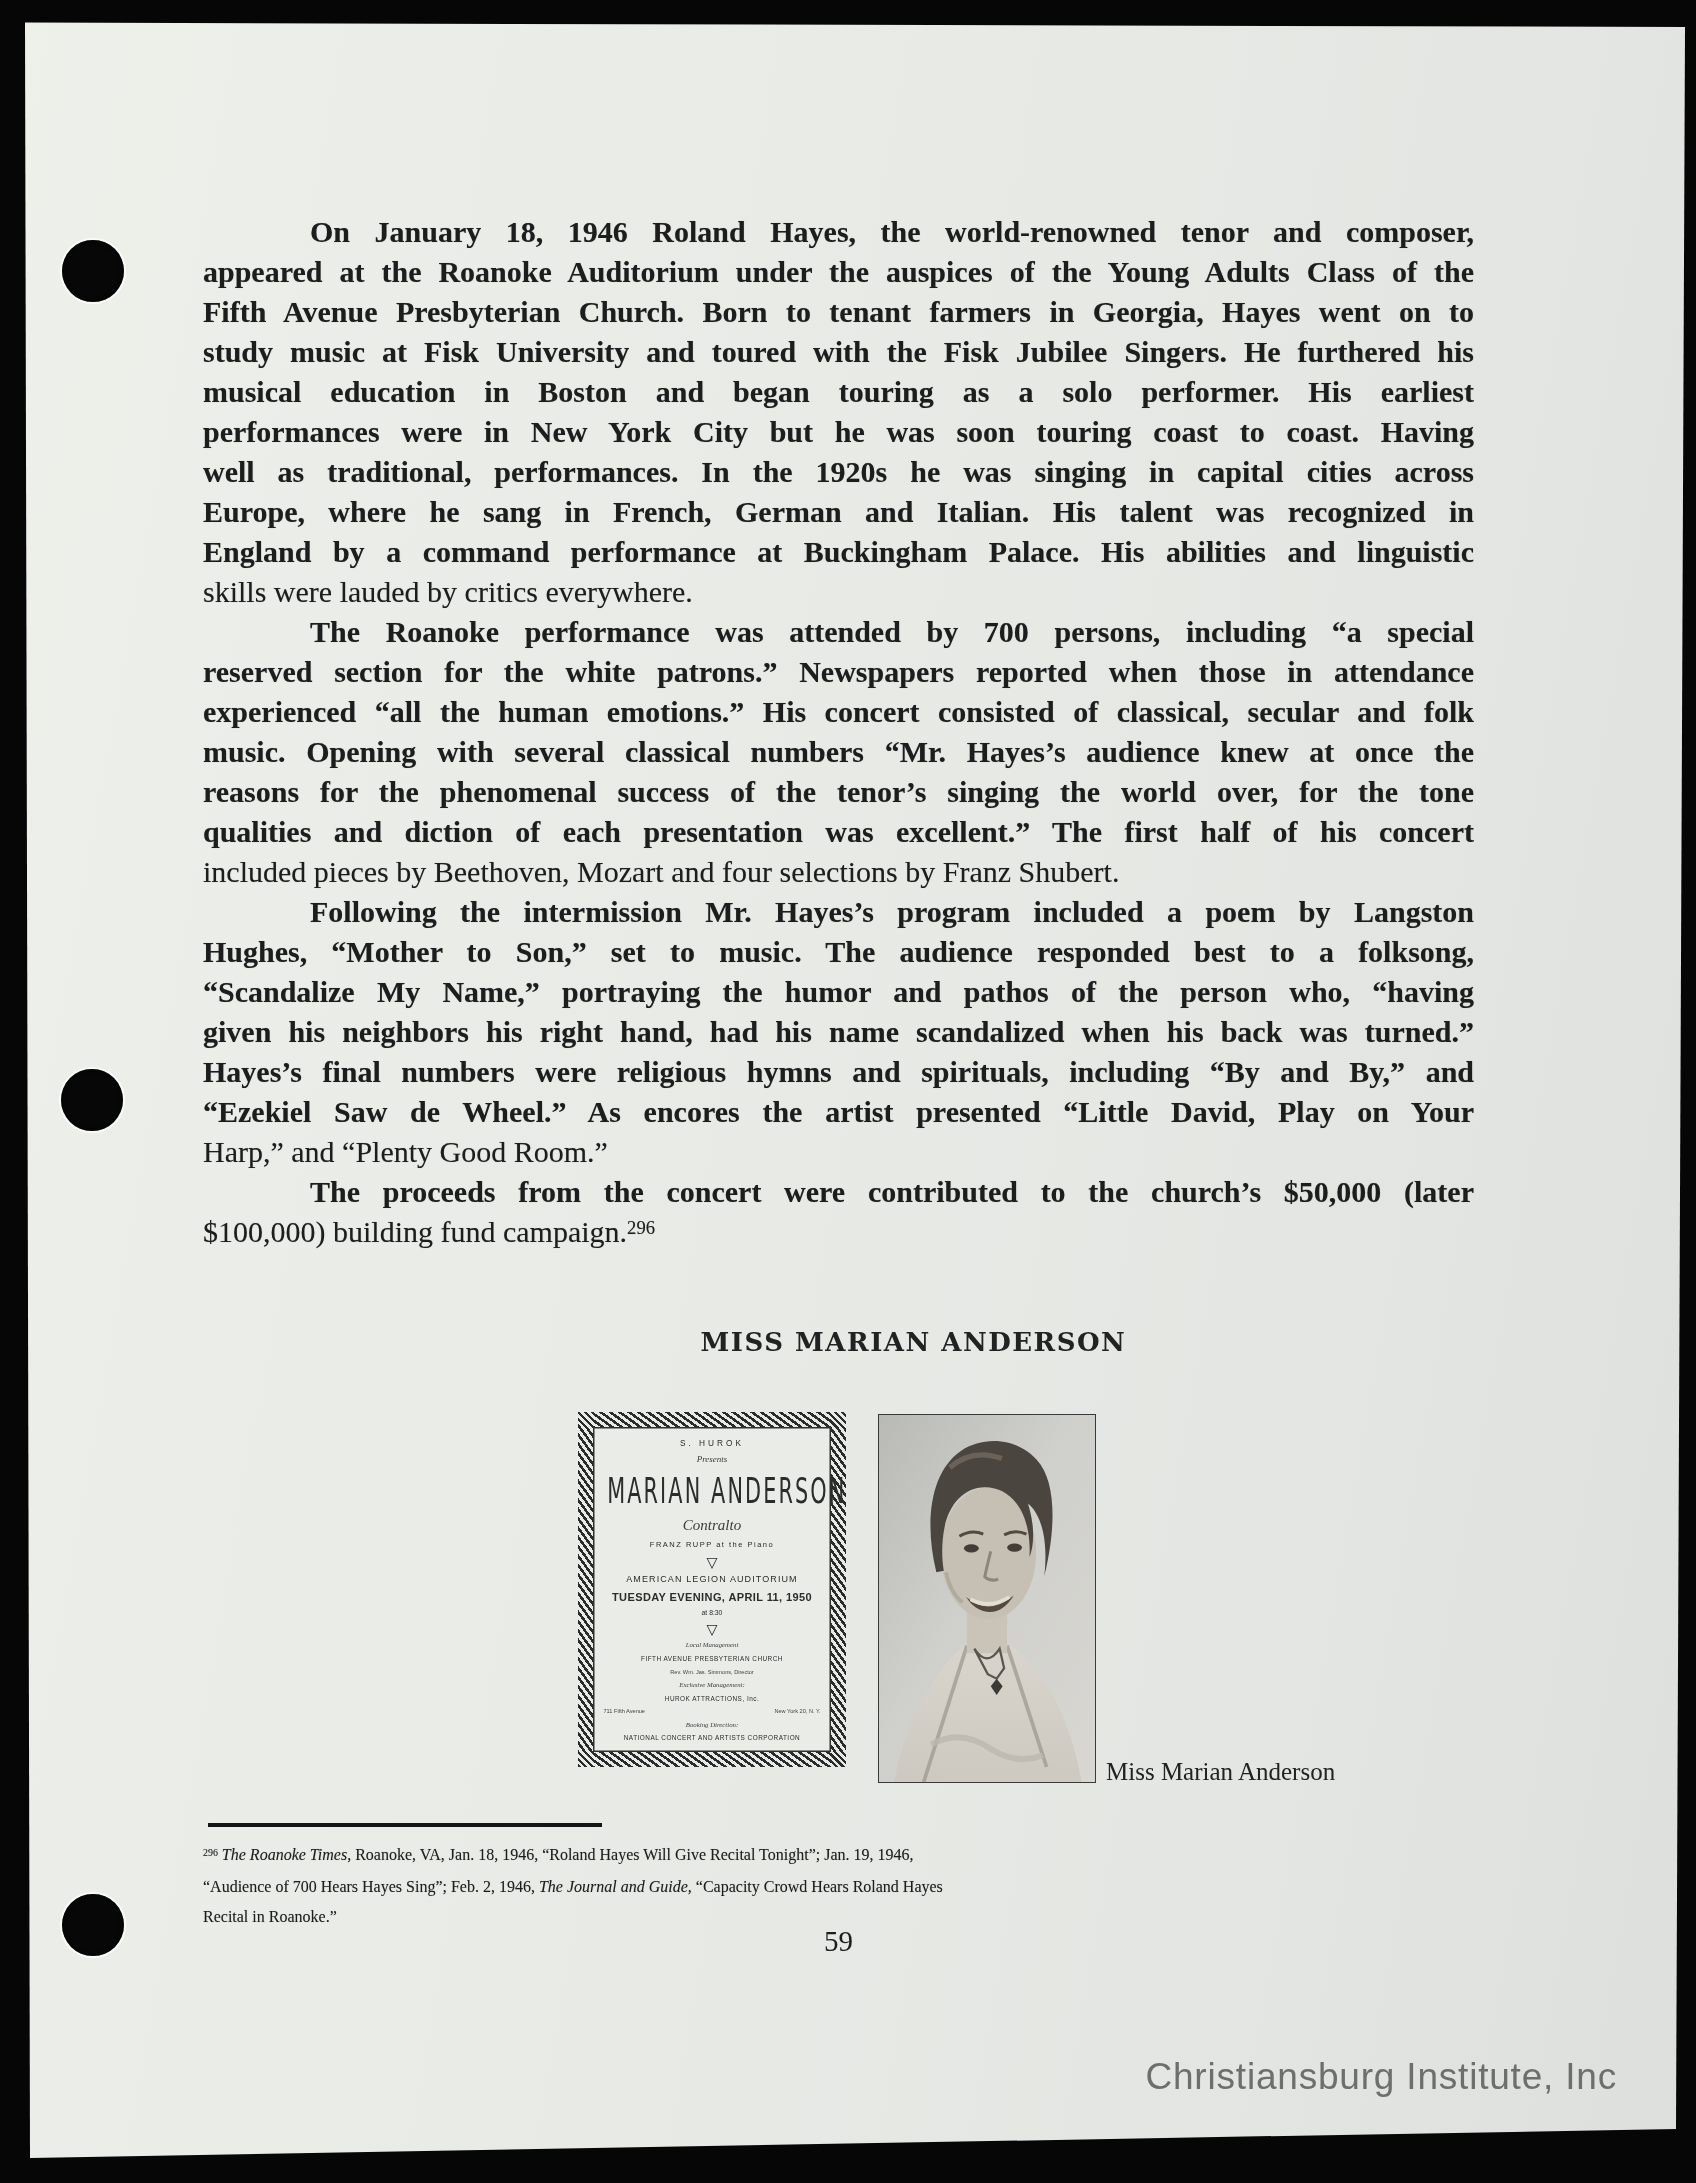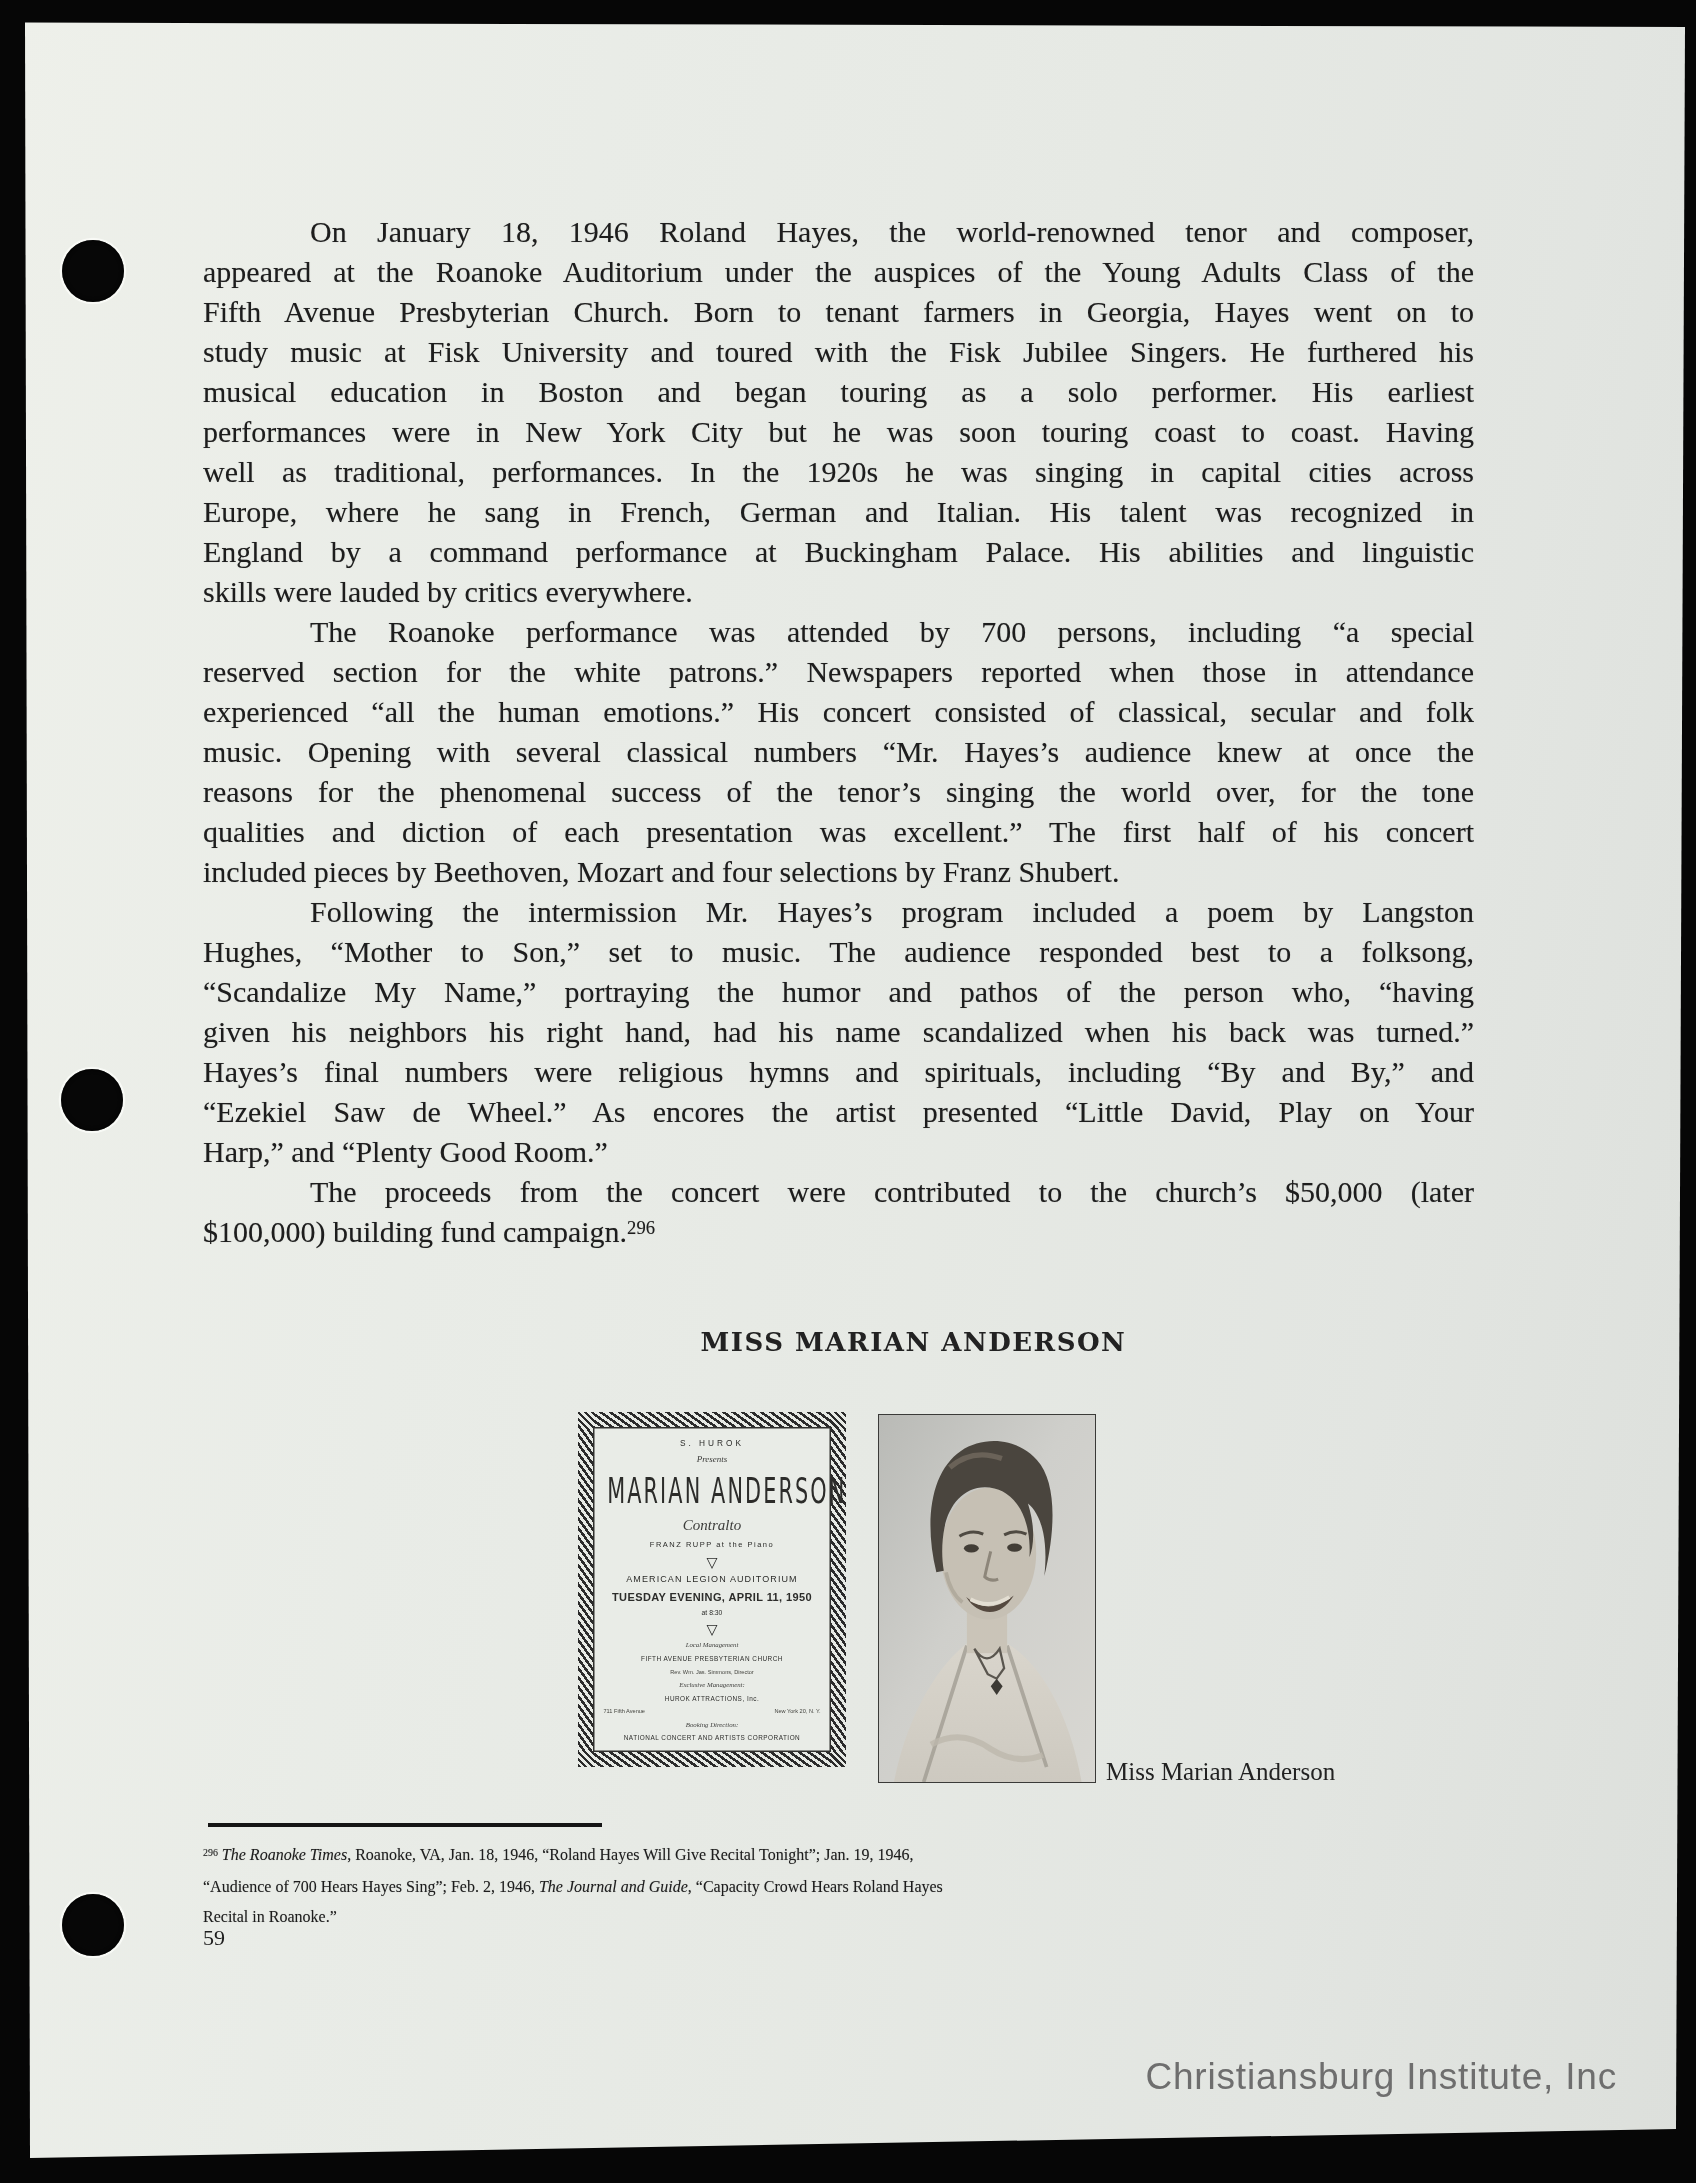--- a/index.html
+++ b/index.html
@@ -17,7 +17,7 @@
   #body-text{position:absolute;left:203px;top:212px;width:1271px;font-size:30px;
              text-shadow:0 0 0.8px rgba(25,25,25,.35);}
   #body-text .bline{height:40px;line-height:40px;overflow:hidden;white-space:nowrap;}
-  #body-text .just{text-align:justify;text-align-last:justify;}
+  #body-text .just{text-align:justify;text-align-last:justify;font-weight:bold;}
   #body-text .fl{padding-left:107px;}
   sup{font-size:62%;vertical-align:baseline;position:relative;top:-0.45em;}
   

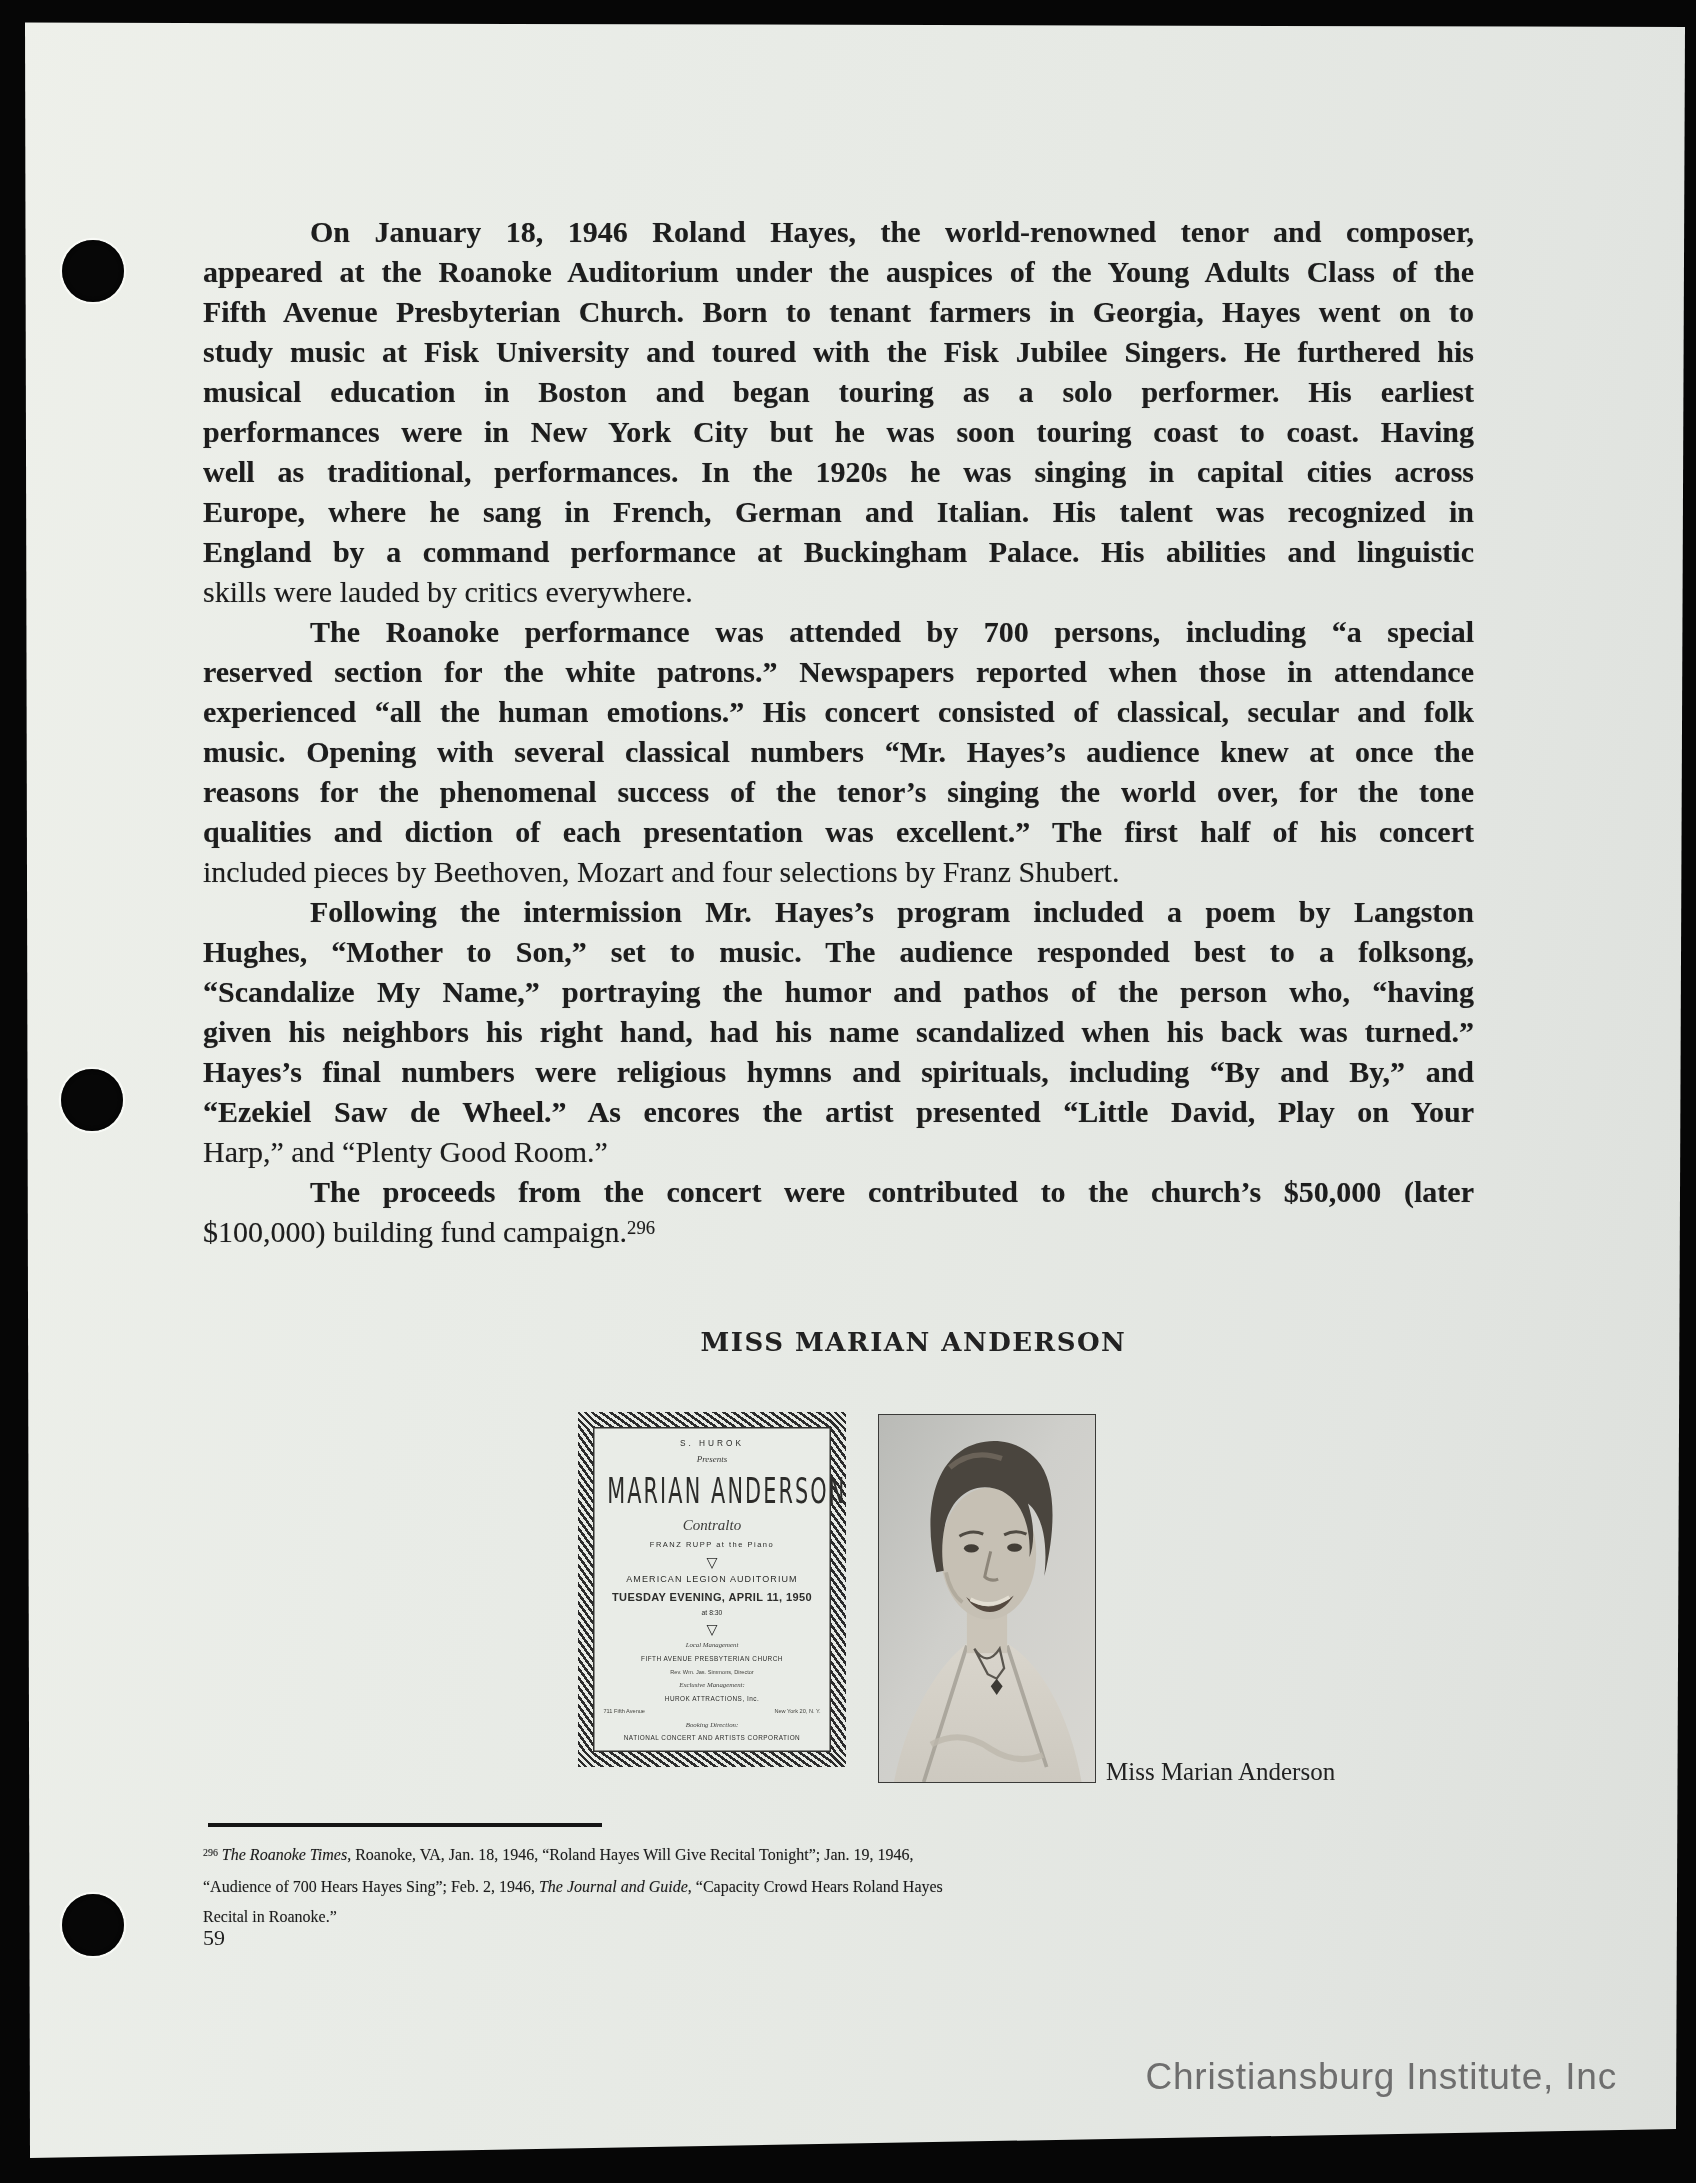--- a/index.html
+++ b/index.html
@@ -57,7 +57,7 @@
   #footnote{position:absolute;left:203px;top:1840px;width:1271px;font-size:16px;line-height:30px;
             text-shadow:0 0 0.8px rgba(25,25,25,.3);}
   
-  #pagenum{position:absolute;left:203px;top:1925px;width:1271px;font-size:22px;}
+  #pagenum{position:absolute;left:203px;top:1925px;width:1271px;text-align:center;font-size:29px;}
   #watermark{position:absolute;right:80px;top:2056px;font-family:"Liberation Sans",sans-serif;
              font-size:37px;color:#6e6e6e;letter-spacing:0.8px;}
 </style>

